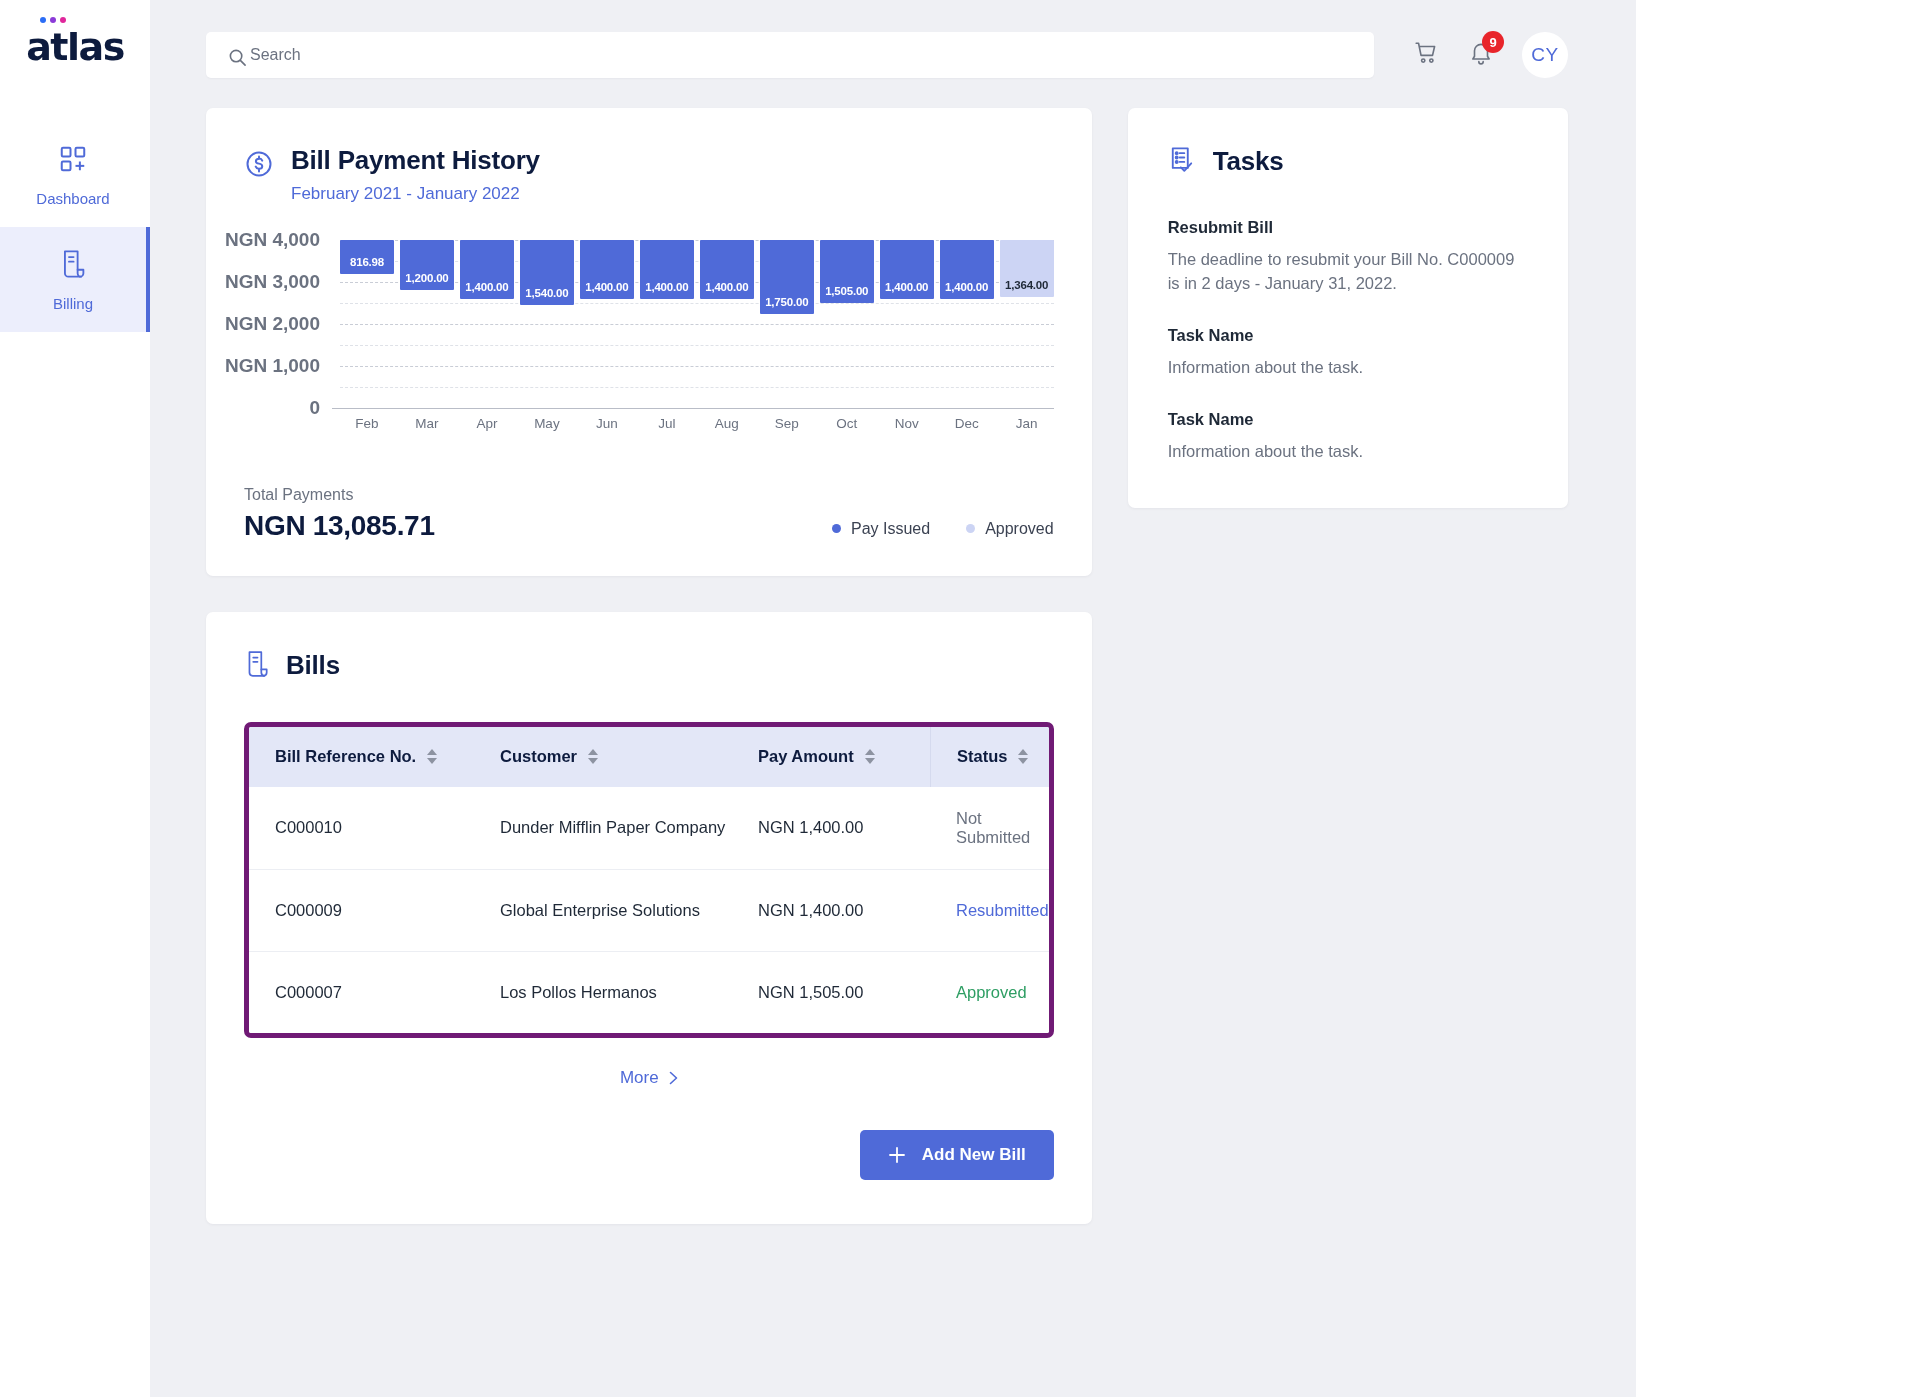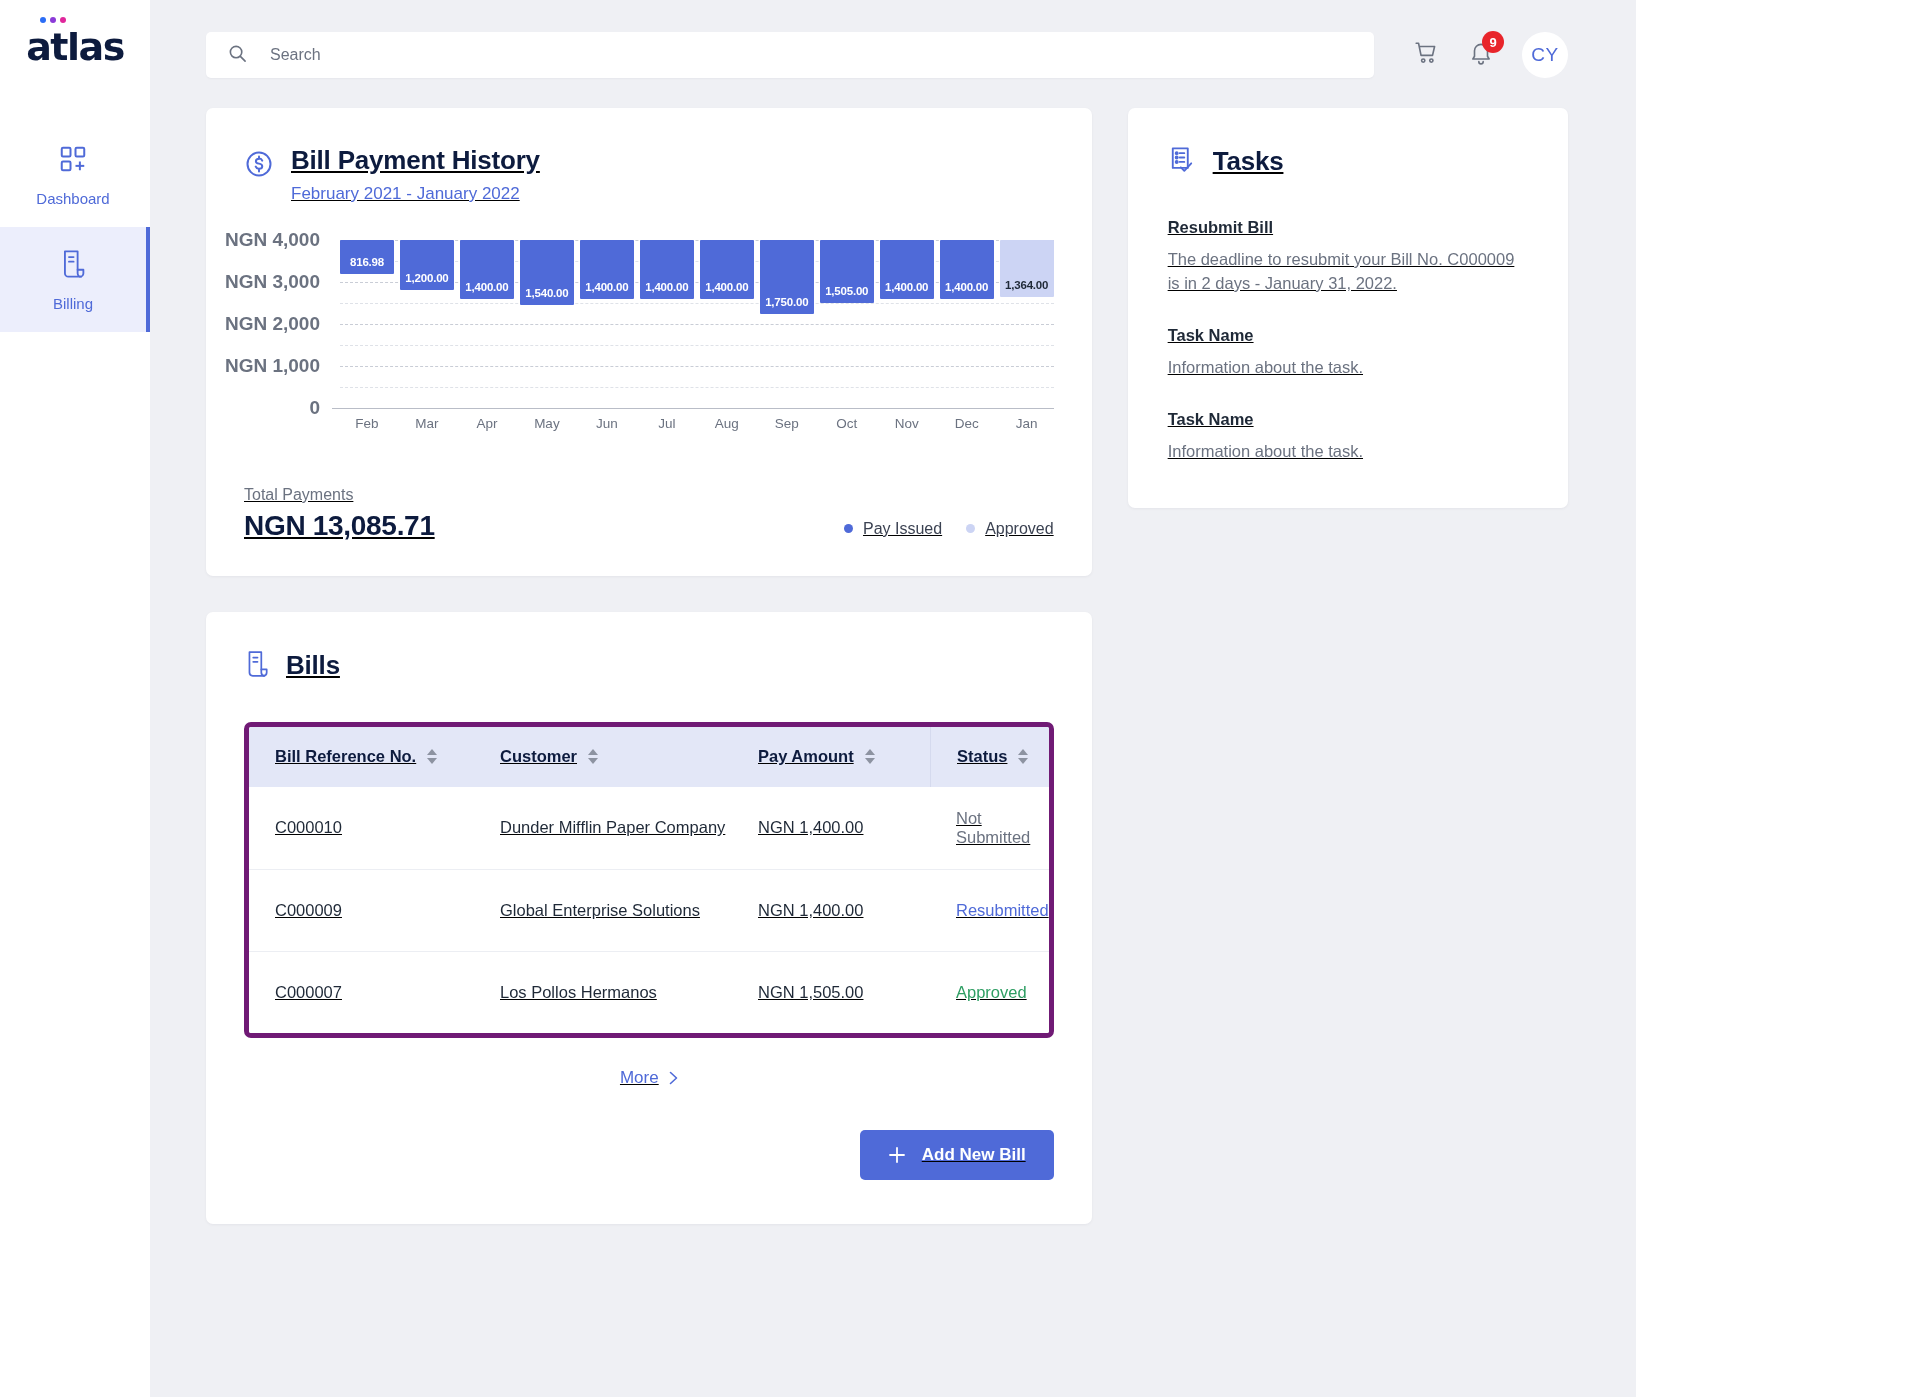--- a/index.html
+++ b/index.html
@@ -47,7 +47,7 @@
   .topbar { display: flex; align-items: center; gap: 0; padding-top: 26px; height: 84px; }
   .search-box {
     flex: 1; max-width: 1452px; height: 46px; background: #fff; border-radius: 5px;
-    display: flex; align-items: center; gap: 23px; padding: 16px 22px;
+    display: flex; gap: 3px; padding: 16px 22px;
     box-shadow: 0 1px 2px rgba(16,24,40,.04);
   }
   .search-box input {

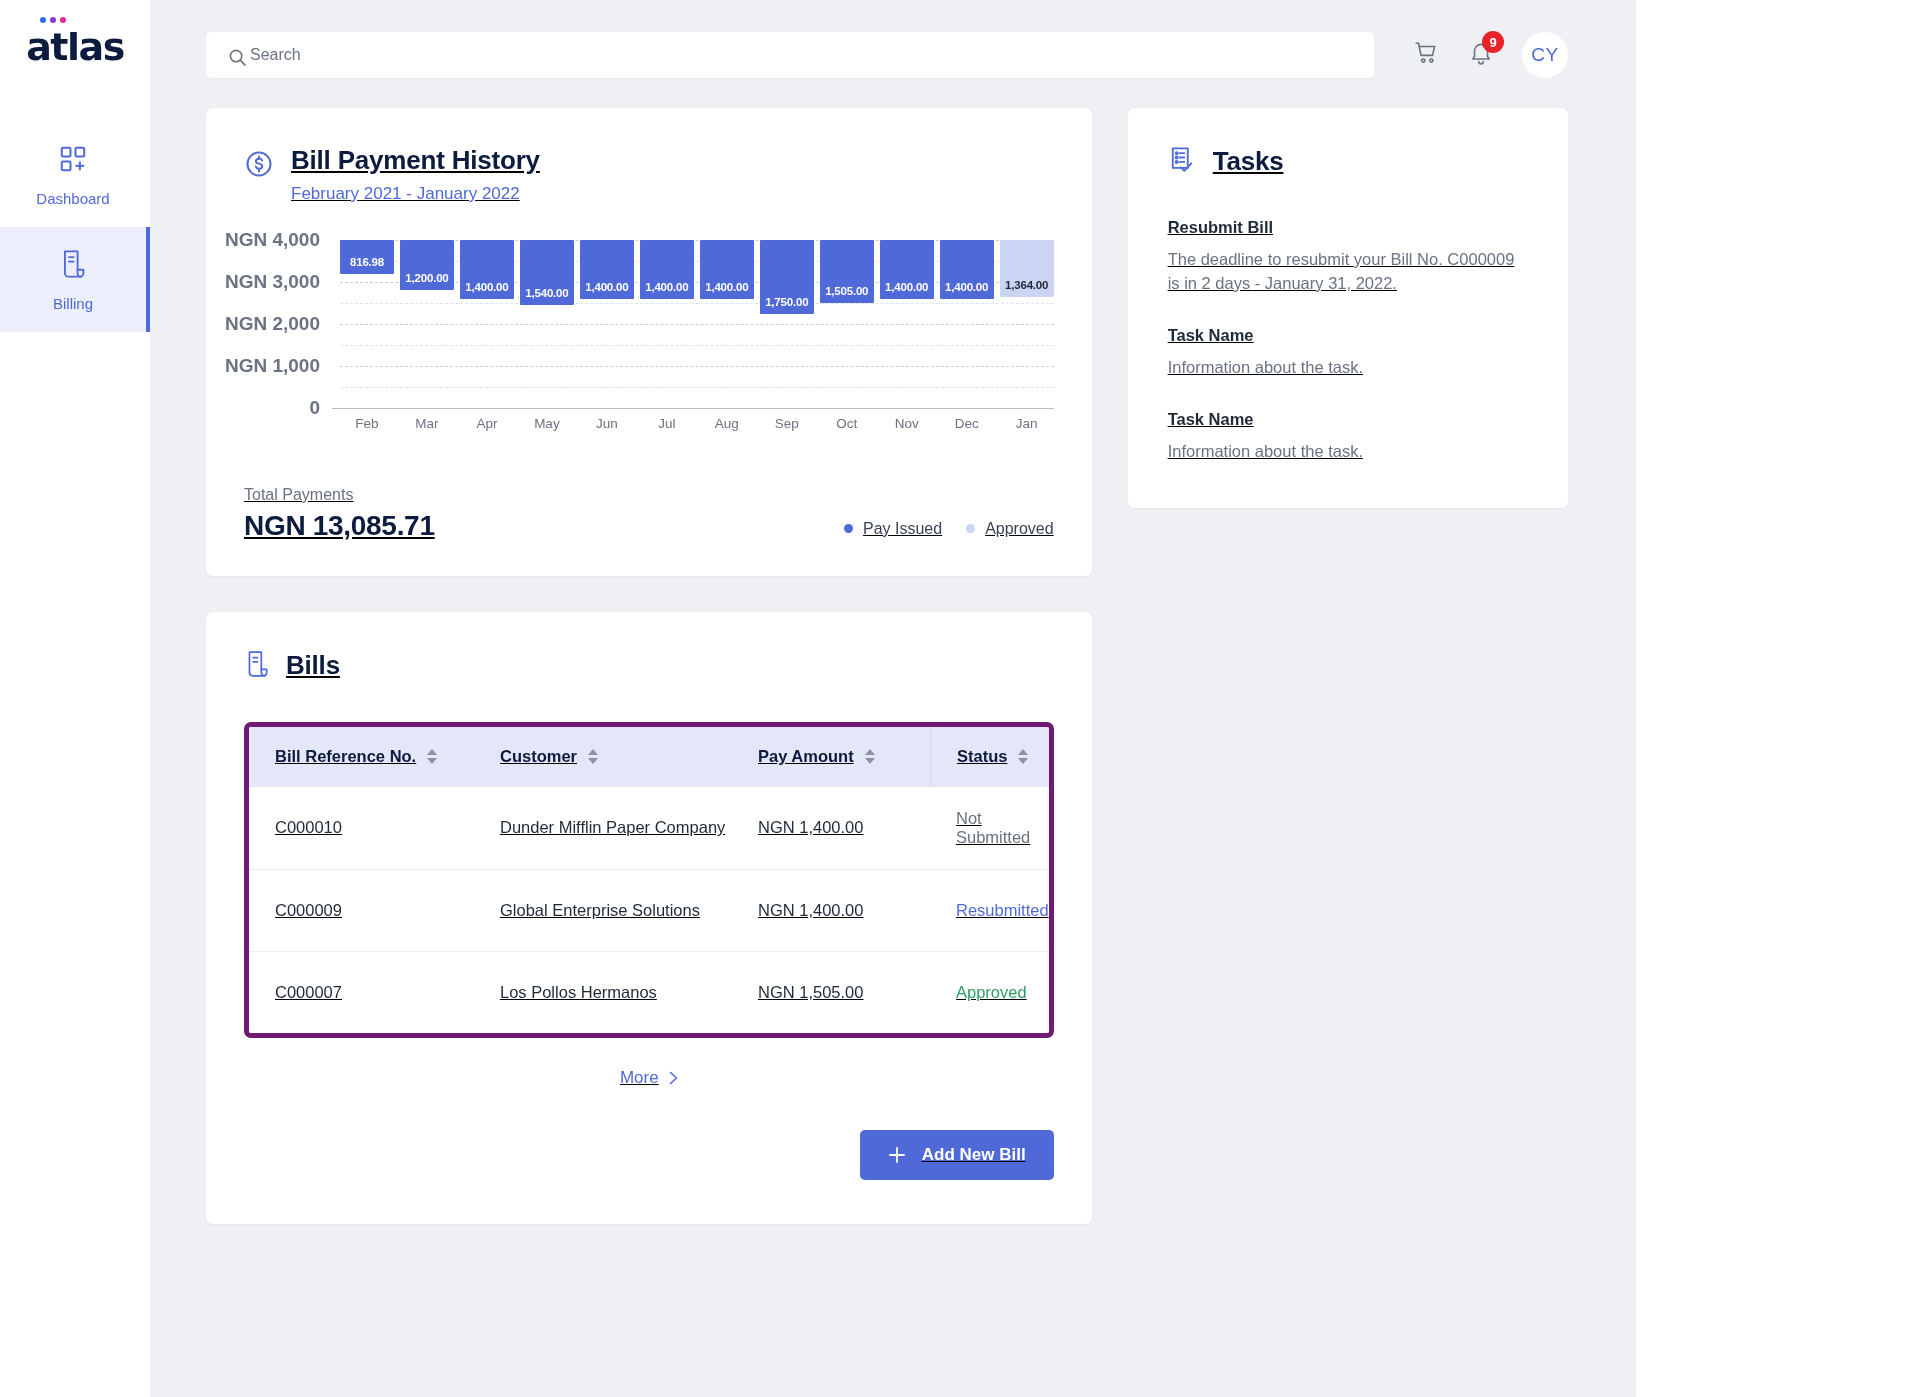--- a/index.html
+++ b/index.html
@@ -69,7 +69,7 @@
   }
 
   
-  .content { display: flex; gap: 36px; align-items: flex-start; margin-top: 24px; text-decoration: underline; }
+  .content { display: flex; gap: 36px; align-items: flex-start; margin-top: 24px; }
   .col-left { width: 1016px; display: flex; flex-direction: column; gap: 36px; }
   .col-right { width: 600px; }
 

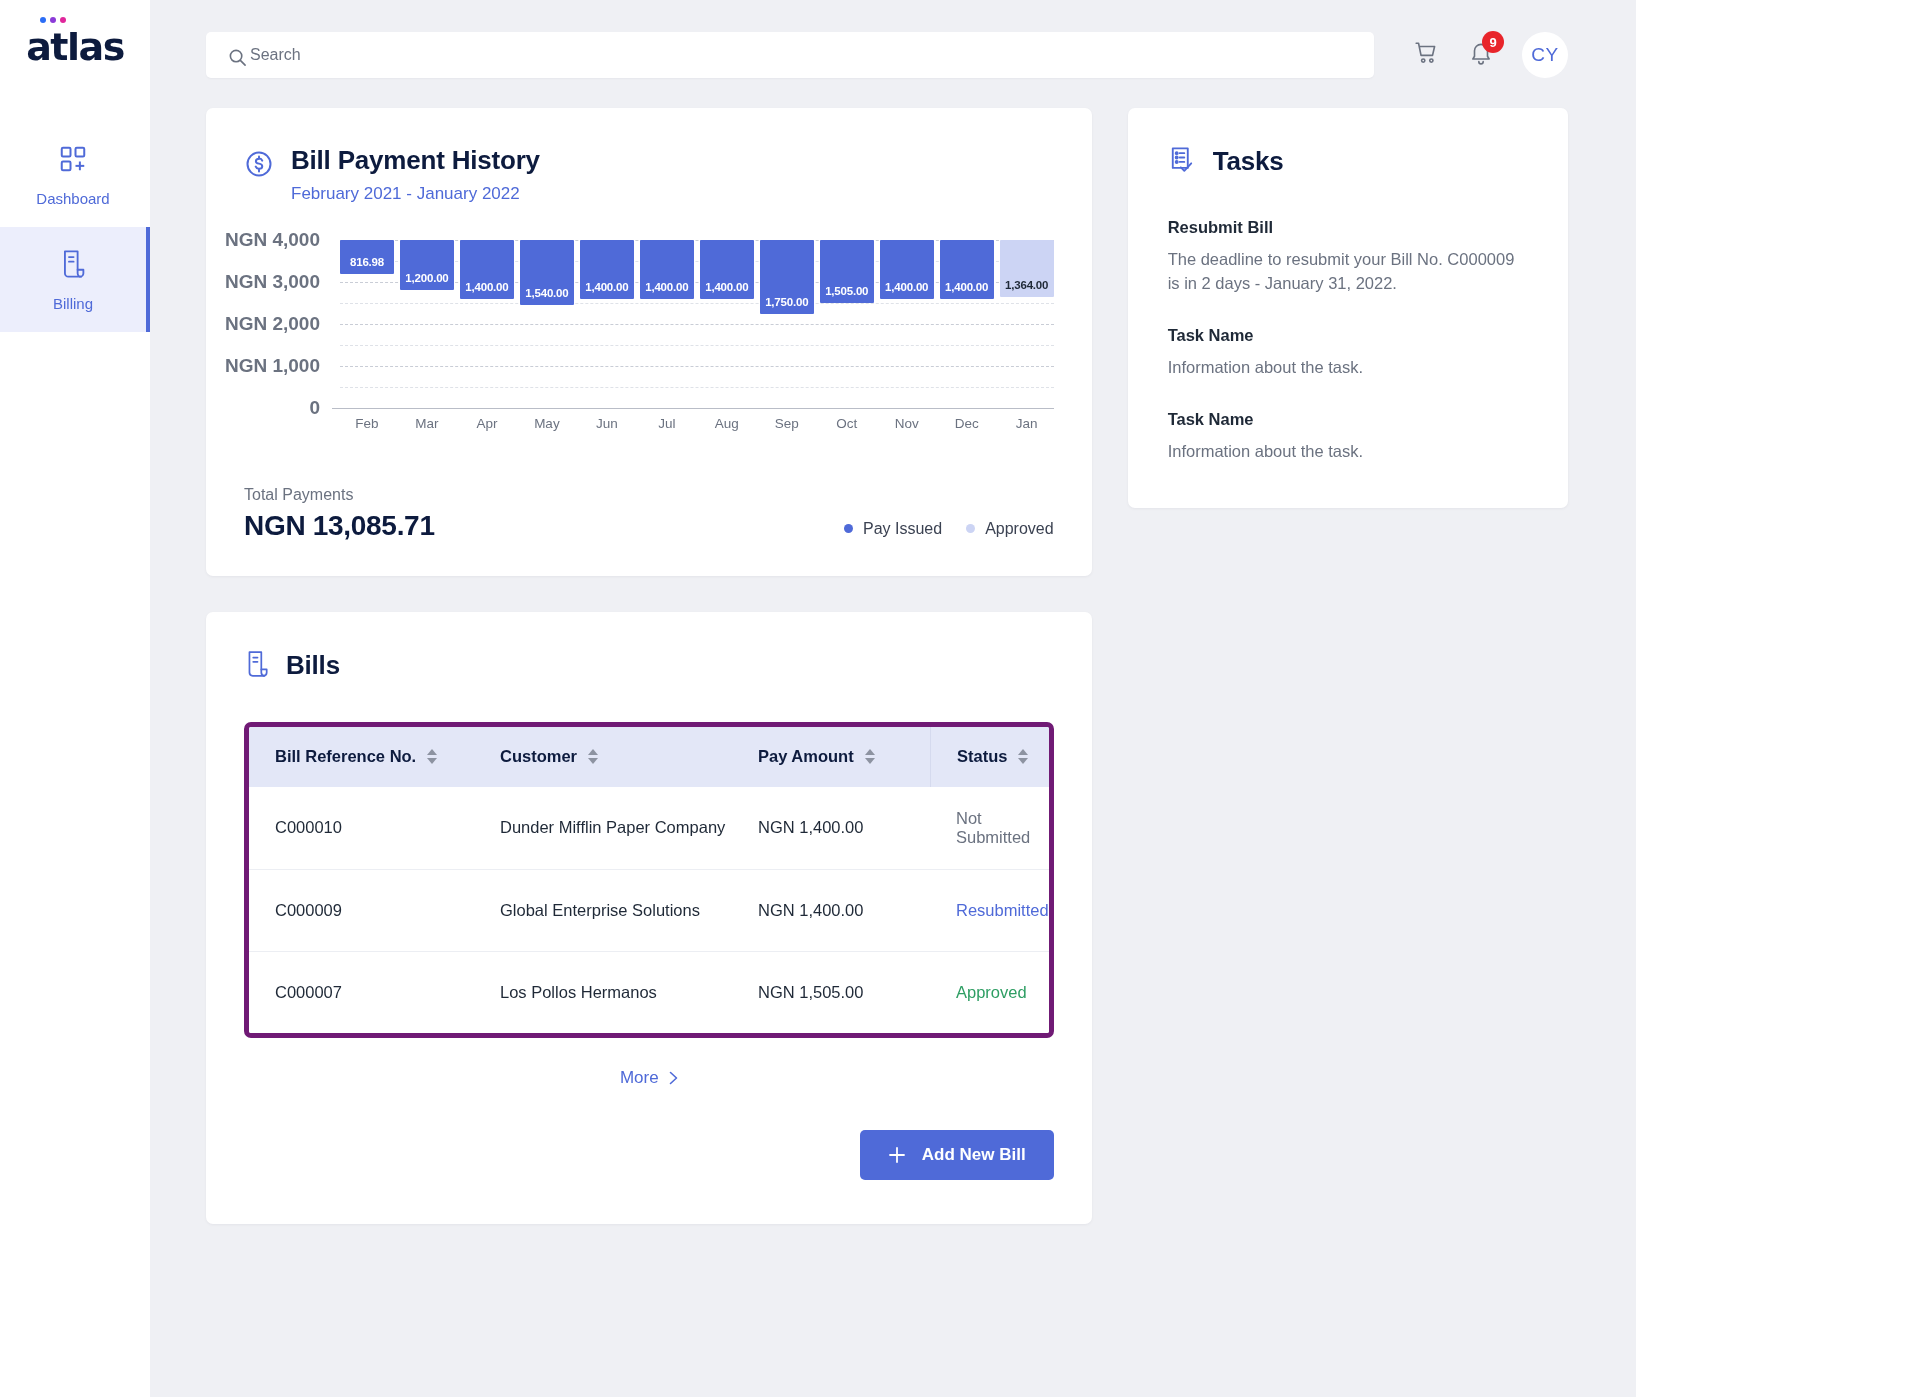--- a/index.html
+++ b/index.html
@@ -102,7 +102,7 @@
   .chart-footer { display: flex; align-items: flex-end; justify-content: space-between; margin-top: 46px; }
   .tp-label { font-size: 16px; color: #6b7280; }
   .tp-value { font-size: 28px; font-weight: 700; color: #0d1b3e; margin-top: 6px; letter-spacing: -.3px; }
-  .legend { display: flex; gap: 24px; align-items: flex-start; padding-bottom: 4px; }
+  .legend { display: flex; gap: 36px; align-items: flex-start; padding-bottom: 4px; }
   .legend-item { display: flex; align-items: center; gap: 10px; font-size: 16px; color: #3b4252; }
   .dot { width: 9px; height: 9px; border-radius: 50%; }
 

